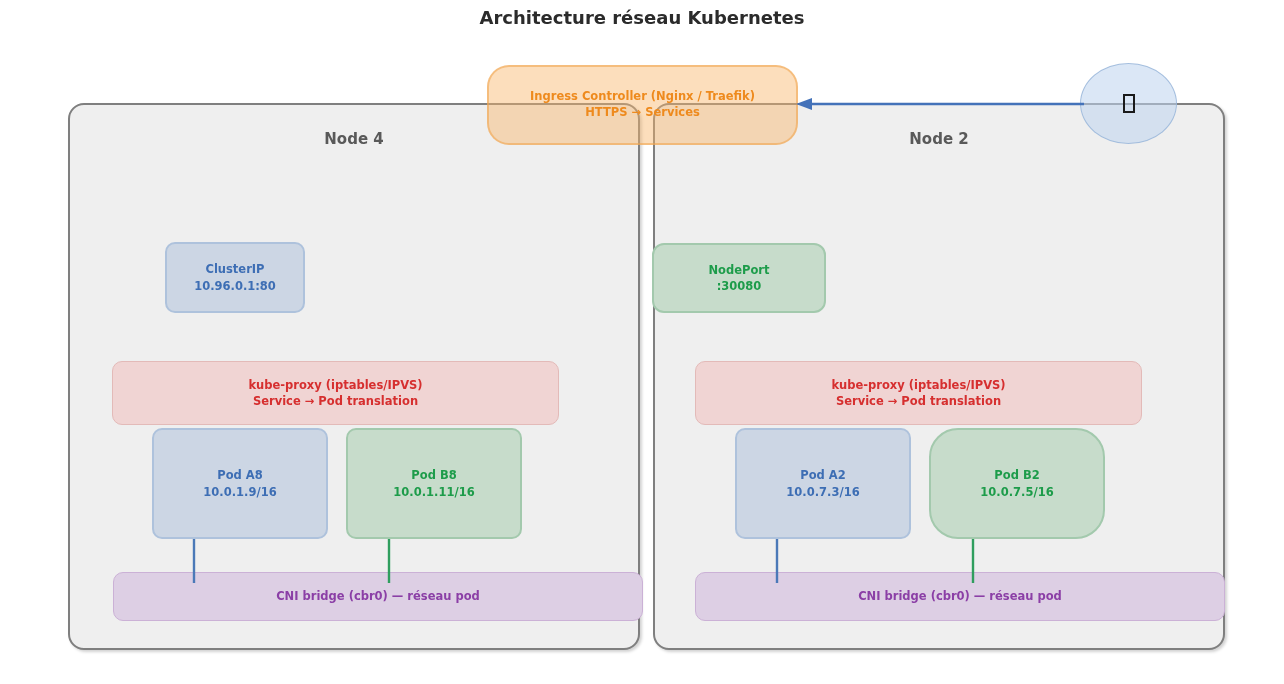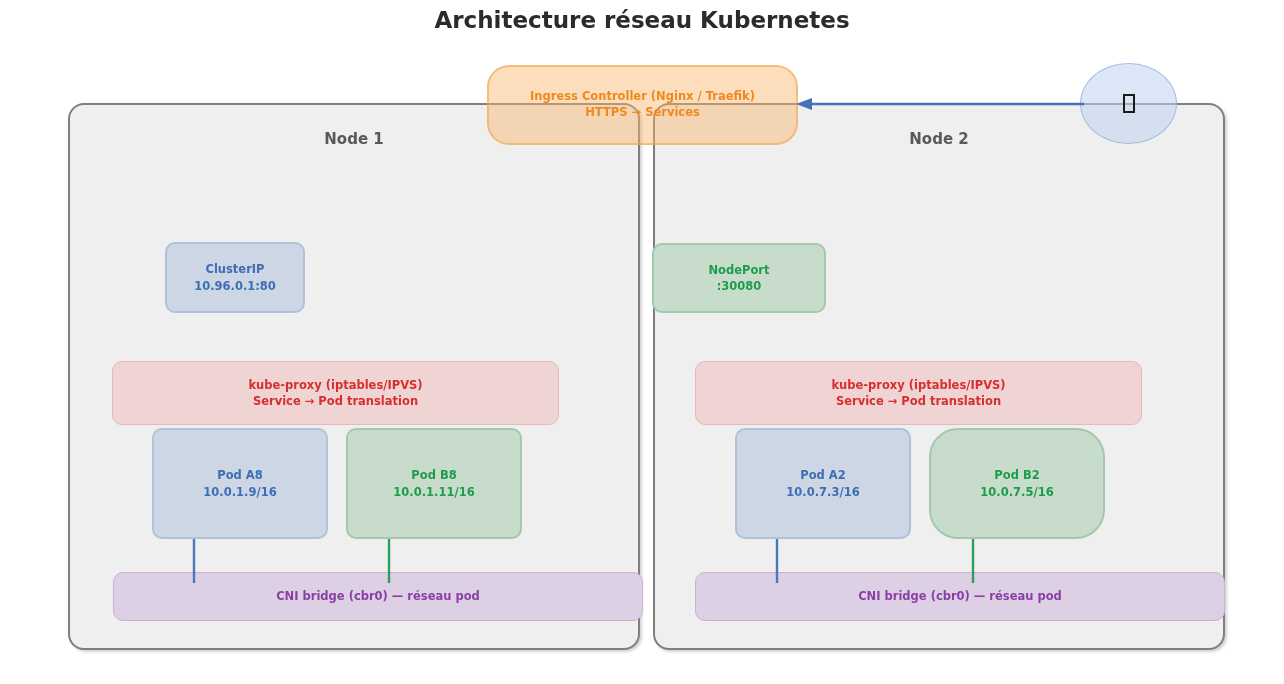--- a/index.html
+++ b/index.html
@@ -21,7 +21,7 @@
     top: 7px;
     width: 1284px;
     text-align: center;
-    font-size: 23px;
+    font-size: 18px;
     font-weight: bold;
     color: #2b2b2b;
   }

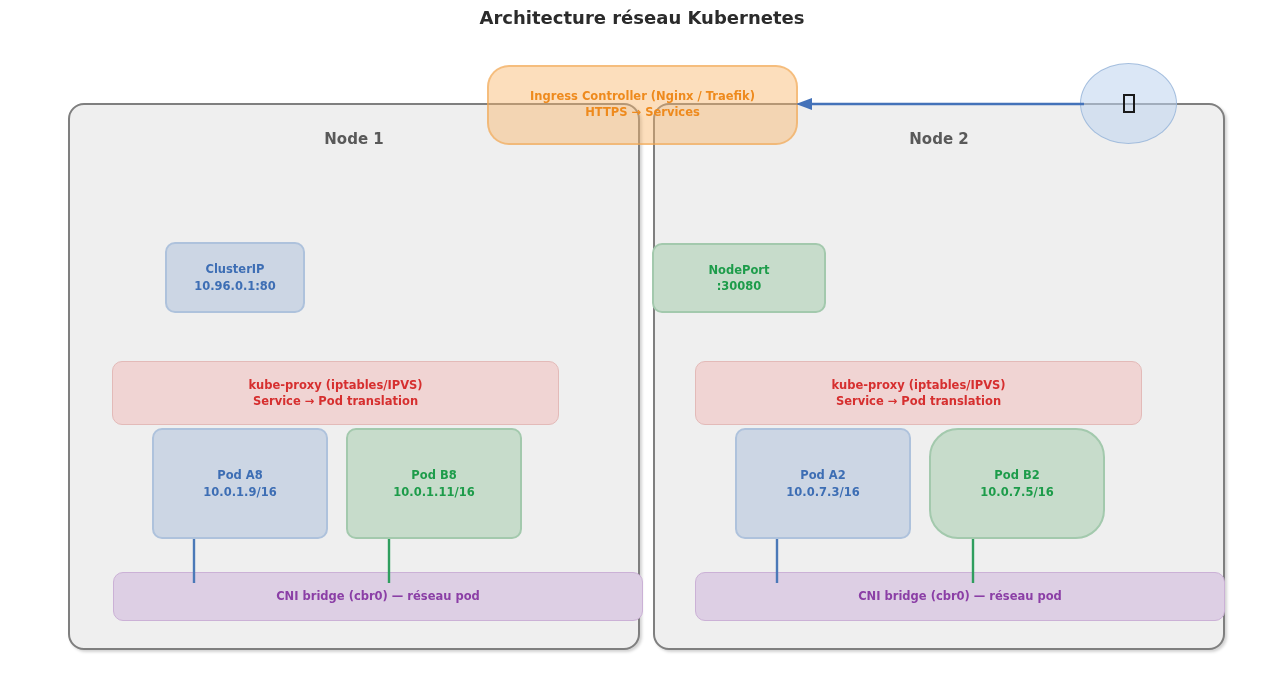--- a/index.html
+++ b/index.html
@@ -151,7 +151,7 @@
   <div class="diagram-title">Architecture réseau Kubernetes</div>
 
   <div class="node-box node-1">
-    <div class="node-label">Node 1</div>
+    <div class="node-label">Node 4</div>
   </div>
 
   <div class="node-box node-2">

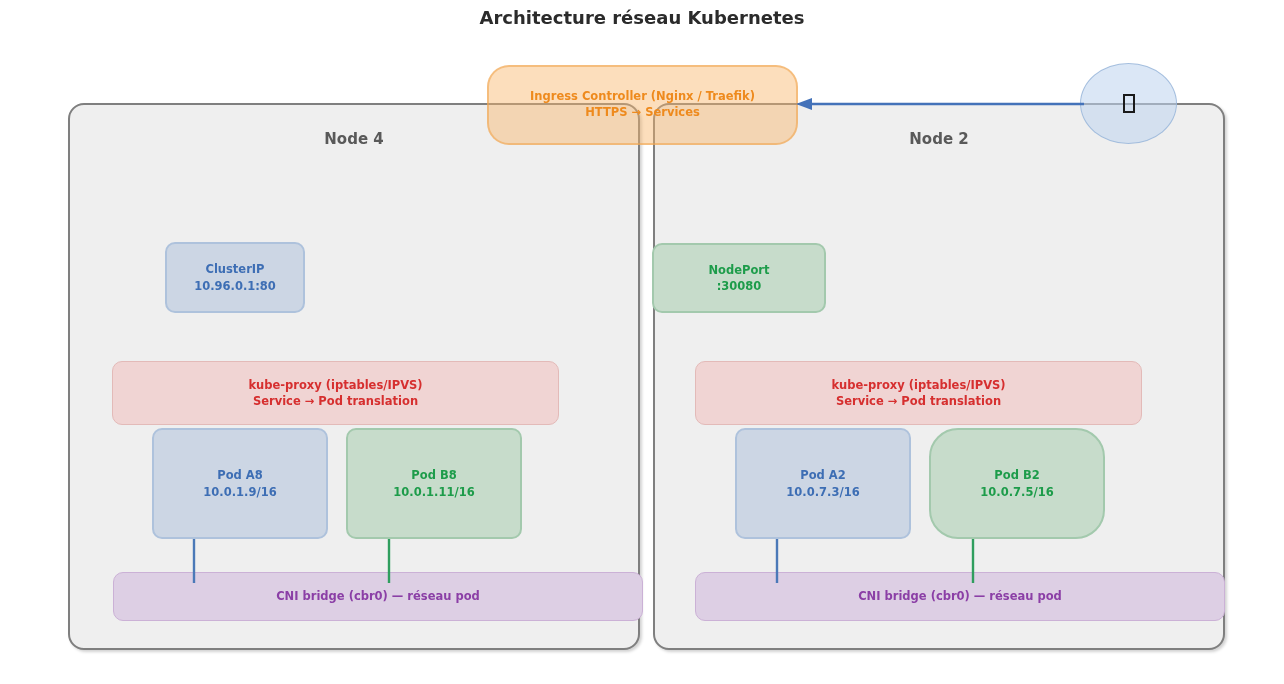--- a/index.html
+++ b/index.html
@@ -73,7 +73,7 @@
     color: #1d9c4a;
   }
   .clusterip-box { left: 165px; top: 242px; width: 140px; height: 71px; }
-  .nodeport-box  { left: 652px; top: 243px; width: 174px; height: 70px; z-index: 3; }
+  .nodeport-box  { left: 652px; top: 243px; width: 174px; height: 70px; z-index: 3; border-radius: 12px; }
   .kubeproxy-box {
     background: #f0d4d3;
     border: 1.5px solid #e3bab8;

